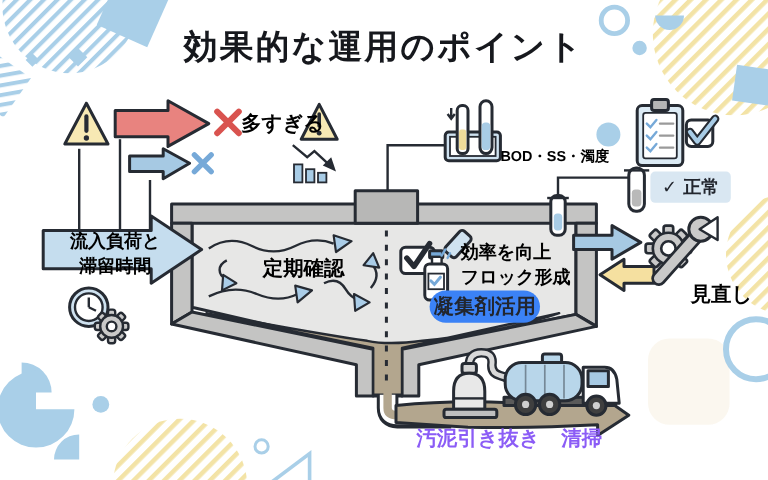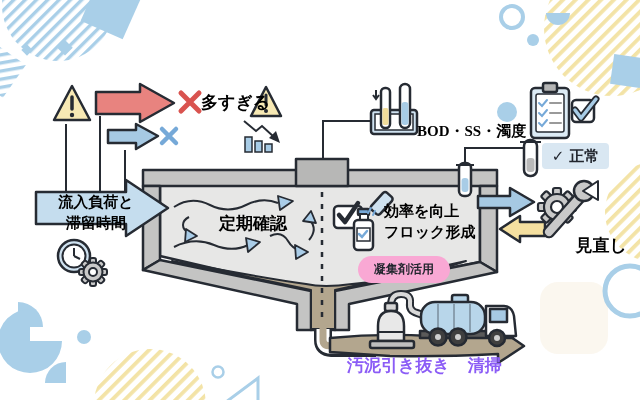--- a/index.html
+++ b/index.html
@@ -253,6 +253,7 @@
   </g>
 </svg>
 
+<div class="lbl title">効果的な運用のポイント</div>
 <div class="lbl too-much">多すぎる</div>
 <div class="lbl inflow">
   <div>流入負荷と</div>

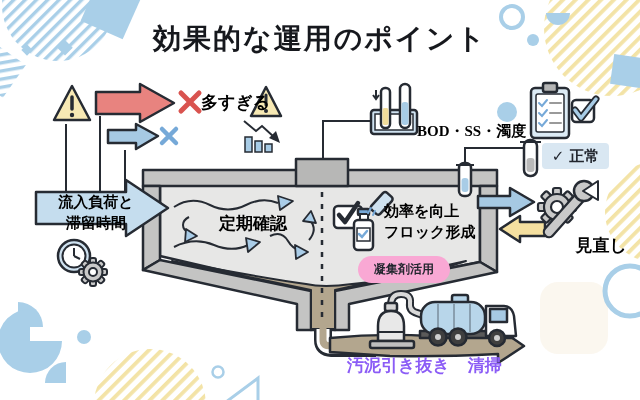--- a/index.html
+++ b/index.html
@@ -18,7 +18,7 @@
   .badge-periodic{left:420px;top:89px;width:97px;height:29px;border-radius:15px;background:#c7dbeb;font-size:16px;}
   .badge-coagulant{left:358px;top:256px;width:92px;height:27px;border-radius:14px;background:#f9a8d4;font-size:12px;}
   .badge-normal{left:542px;top:143px;width:67px;height:26px;border-radius:4px;background:#d9e7f2;font-size:15px;gap:5px;}
-  .bod{left:417px;top:122px;font-size:15px;font-family:Liberation Serif, serif;}
+  .bod{left:417px;top:122px;font-size:12px;}
   .review{left:553px;top:234px;width:74px;text-align:right;font-size:17px;}
   .bottom-labels{left:347px;top:354px;display:flex;gap:18px;font-size:17px;z-index:2;position:absolute;font-weight:700;color:#8b5cf6;}
   svg .ln{fill:none;stroke:#262b33;stroke-width:2;}

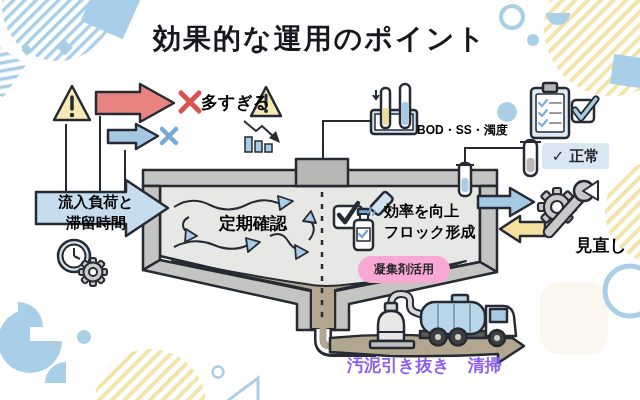--- a/index.html
+++ b/index.html
@@ -16,7 +16,7 @@
   .badge{position:absolute;z-index:2;display:flex;align-items:center;justify-content:center;
          font-weight:700;color:#22262e;}
   .badge-periodic{left:420px;top:89px;width:97px;height:29px;border-radius:15px;background:#c7dbeb;font-size:16px;}
-  .badge-coagulant{left:358px;top:256px;width:92px;height:27px;border-radius:14px;background:#f9a8d4;font-size:12px;}
+  .badge-coagulant{left:358px;top:242px;width:92px;height:27px;border-radius:14px;background:#3b82f6;font-size:17px;}
   .badge-normal{left:542px;top:143px;width:67px;height:26px;border-radius:4px;background:#d9e7f2;font-size:15px;gap:5px;}
   .bod{left:417px;top:122px;font-size:12px;}
   .review{left:553px;top:234px;width:74px;text-align:right;font-size:17px;}

